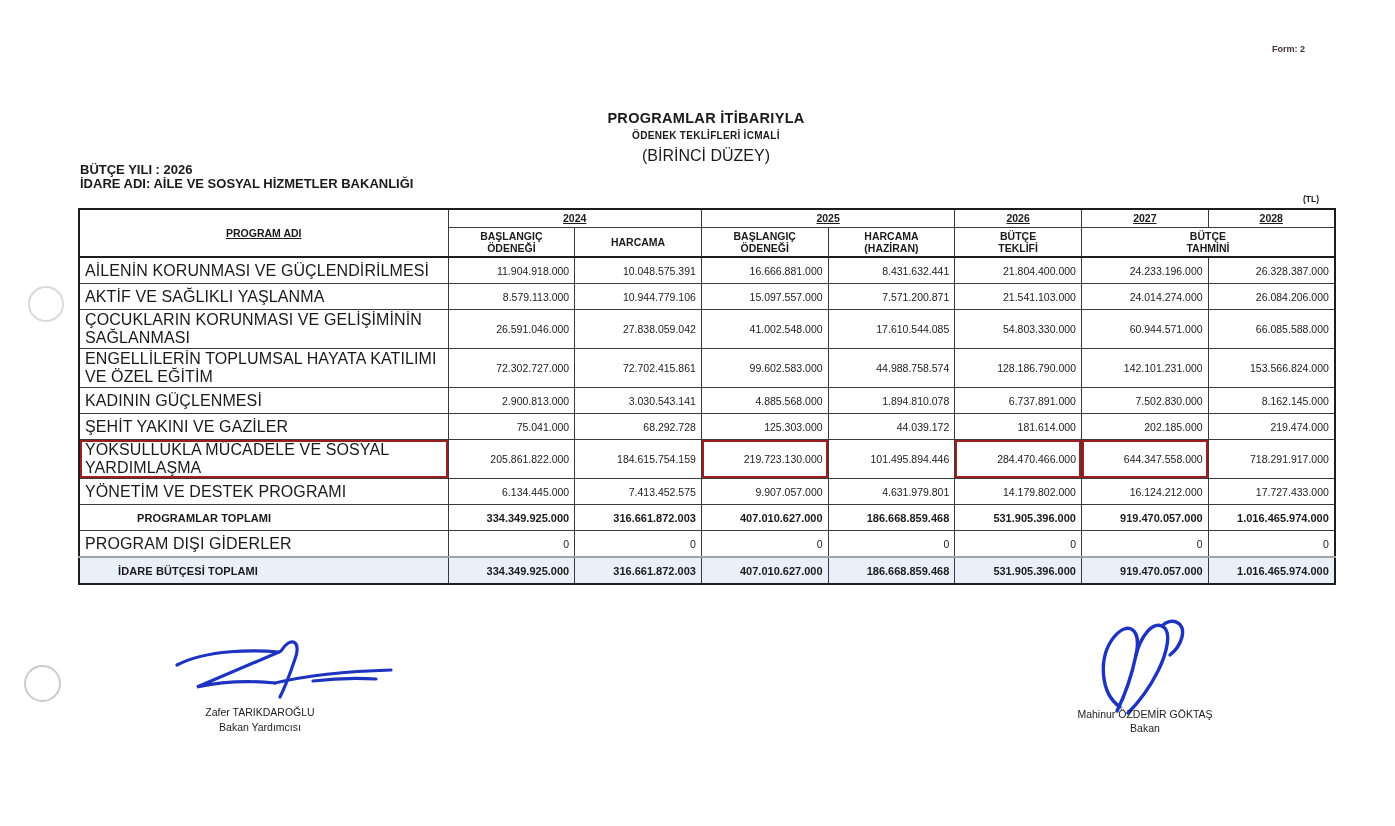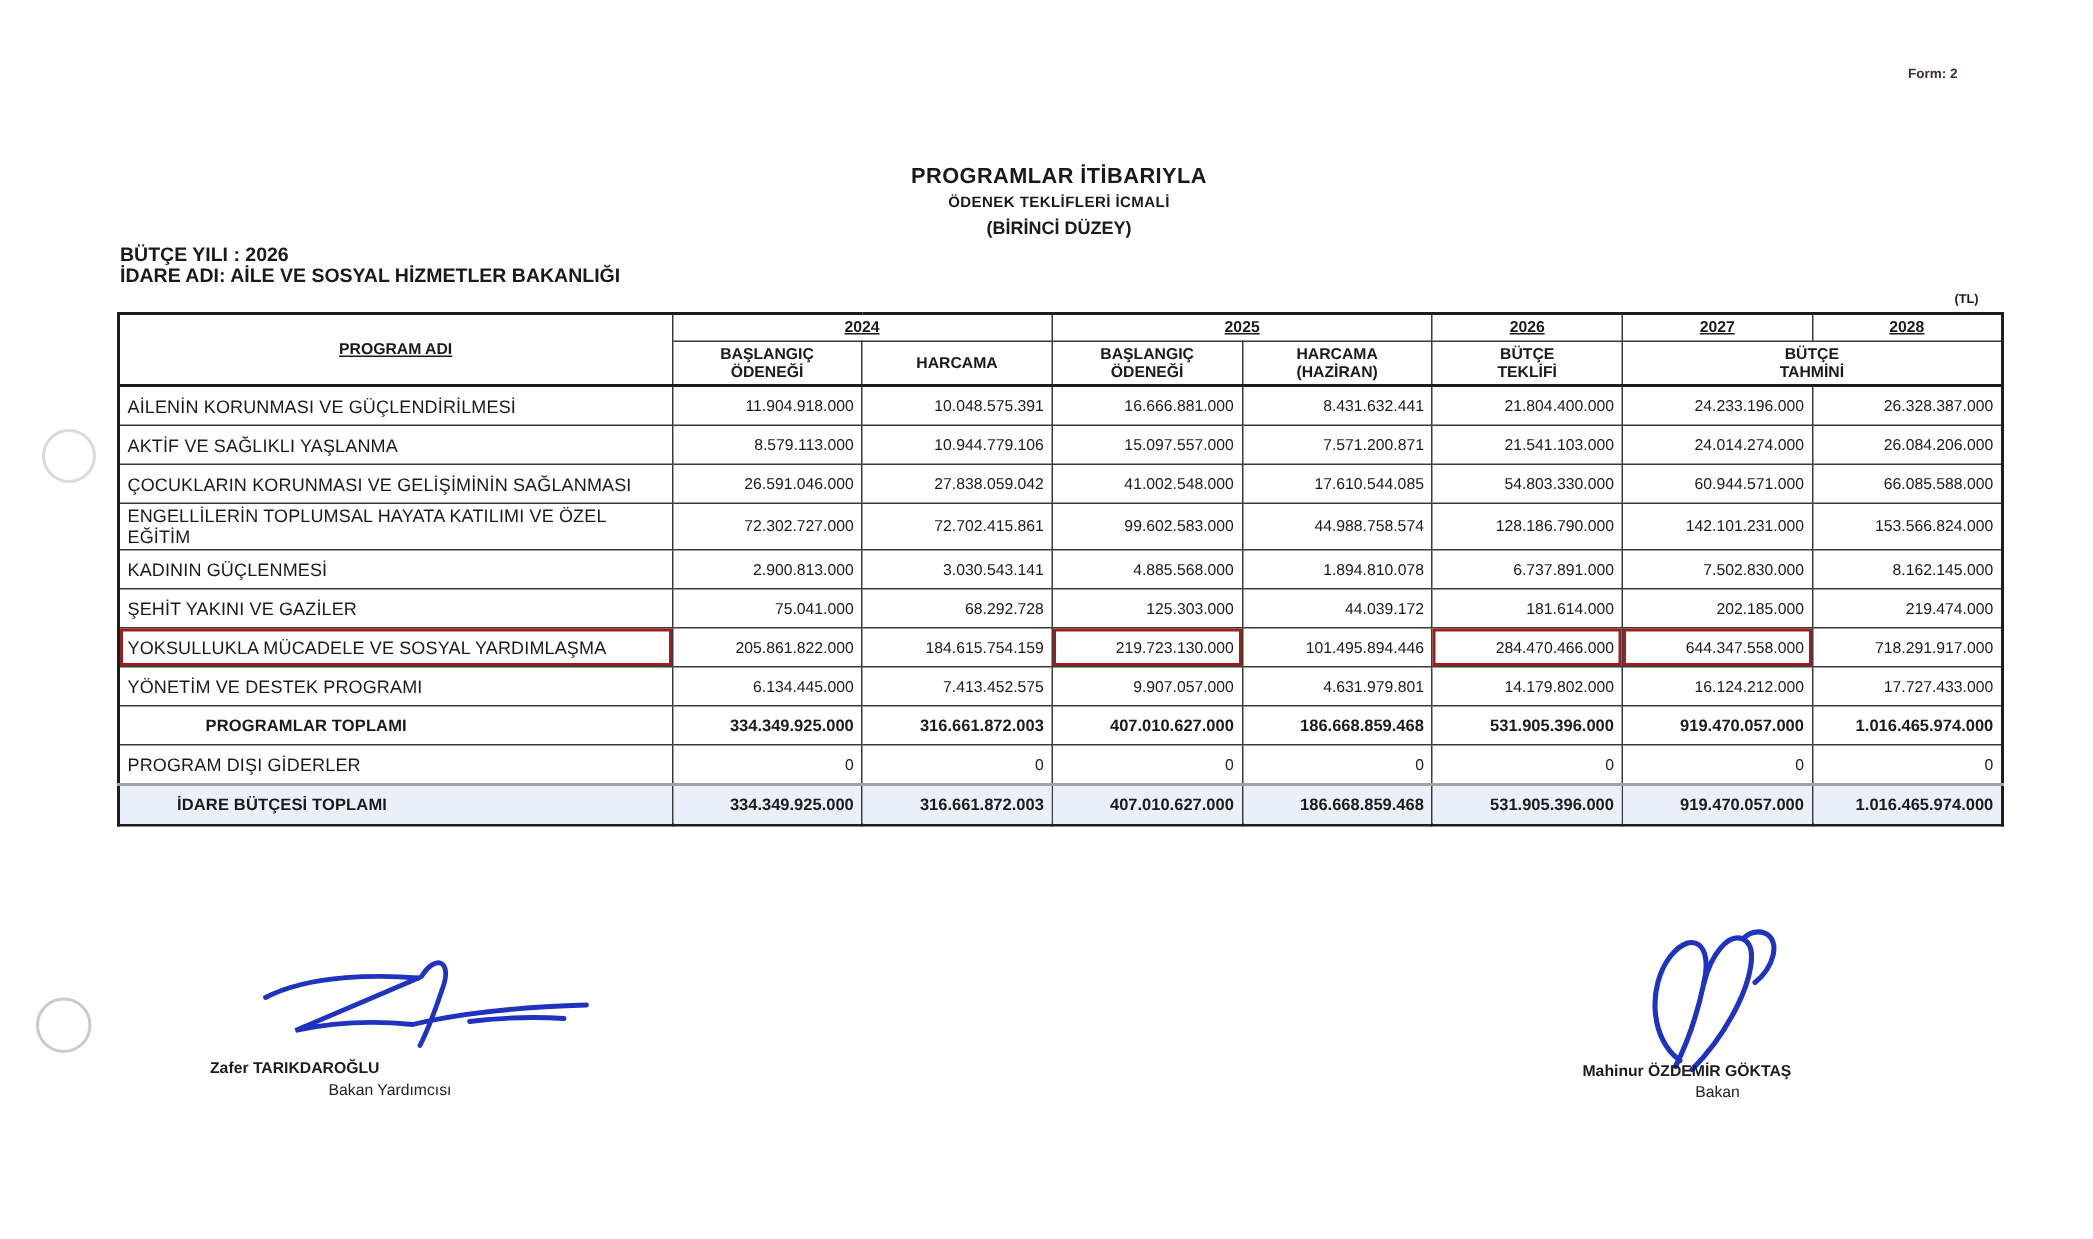--- a/index.html
+++ b/index.html
@@ -18,7 +18,7 @@
   .doc-title{left:406px;top:108px;width:600px;text-align:center;line-height:1.45;}
   .doc-title .t1{font-size:14.5px;font-weight:700;letter-spacing:.3px;}
   .doc-title .t2{font-size:10px;font-weight:700;letter-spacing:.3px;}
-  .doc-title .t3{font-size:12px;font-weight:700;}
+  .doc-title .t3{font-size:16px;font-weight:400;}
   .meta{left:80px;top:163px;font-size:13px;font-weight:700;line-height:14px;}
   .tl-label{left:1303px;top:194px;font-size:8.5px;font-weight:700;}
 

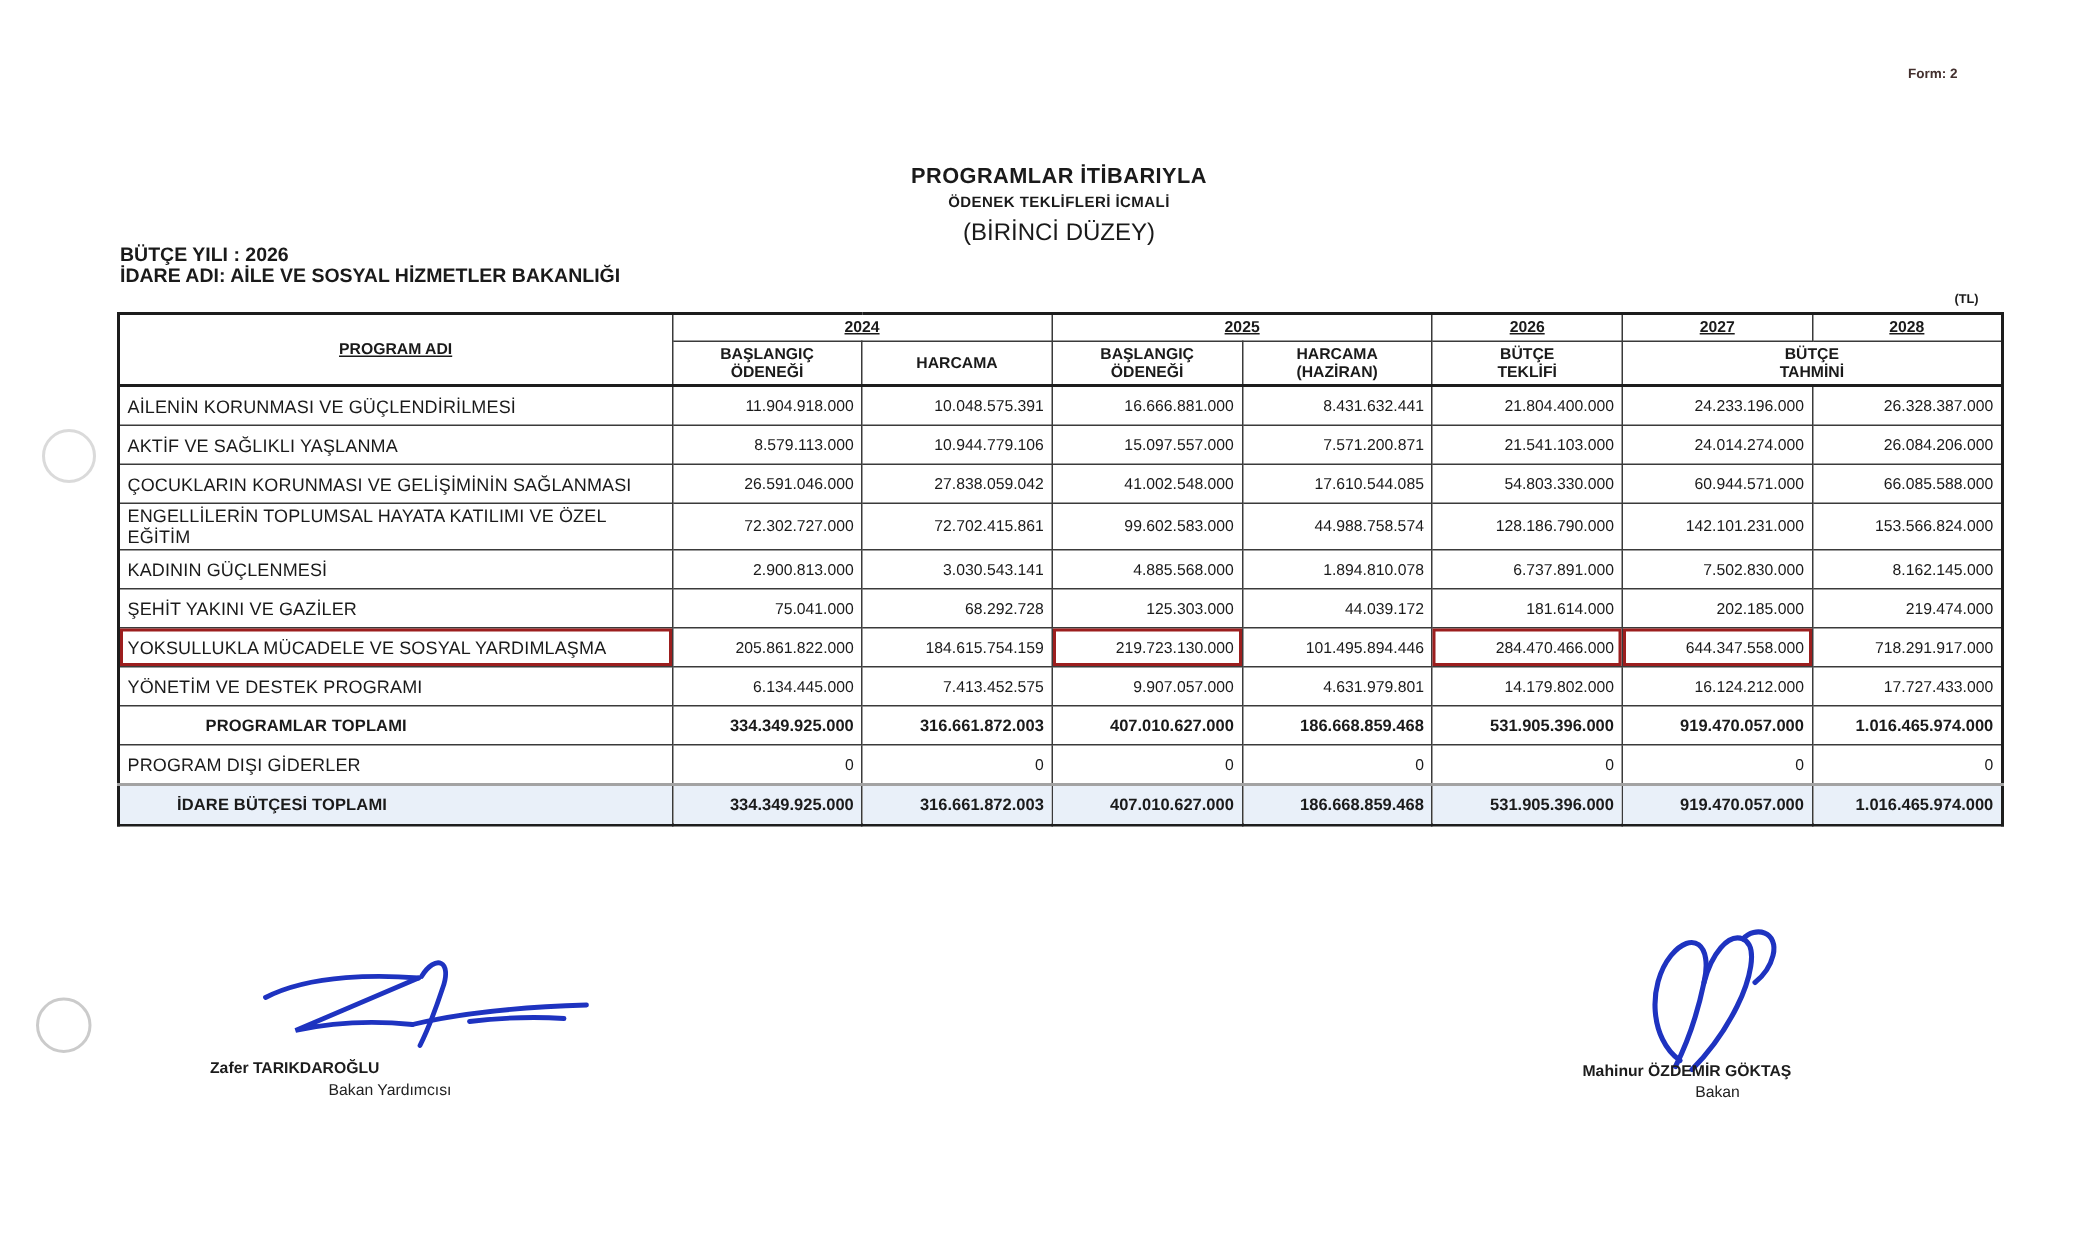--- a/index.html
+++ b/index.html
@@ -35,7 +35,7 @@
   thead tr.sub-row th{height:26px;}
   thead{border-bottom:2px solid #1d1d1d;}
   tbody td{height:23px;position:relative;}
-  td.cell-name{font-size:12px;font-weight:400;padding:1px 4px 1px 5px;letter-spacing:.1px;}
+  td.cell-name{font-size:16px;font-weight:400;padding:1px 4px 1px 5px;letter-spacing:.1px;}
   td.cell-num{font-size:10.5px;text-align:right;padding:1px 5px 1px 2px;font-weight:400;}
   tr.row-total td{font-weight:700;font-size:11px;}
   tr.row-total td.cell-name{padding-left:57px;}

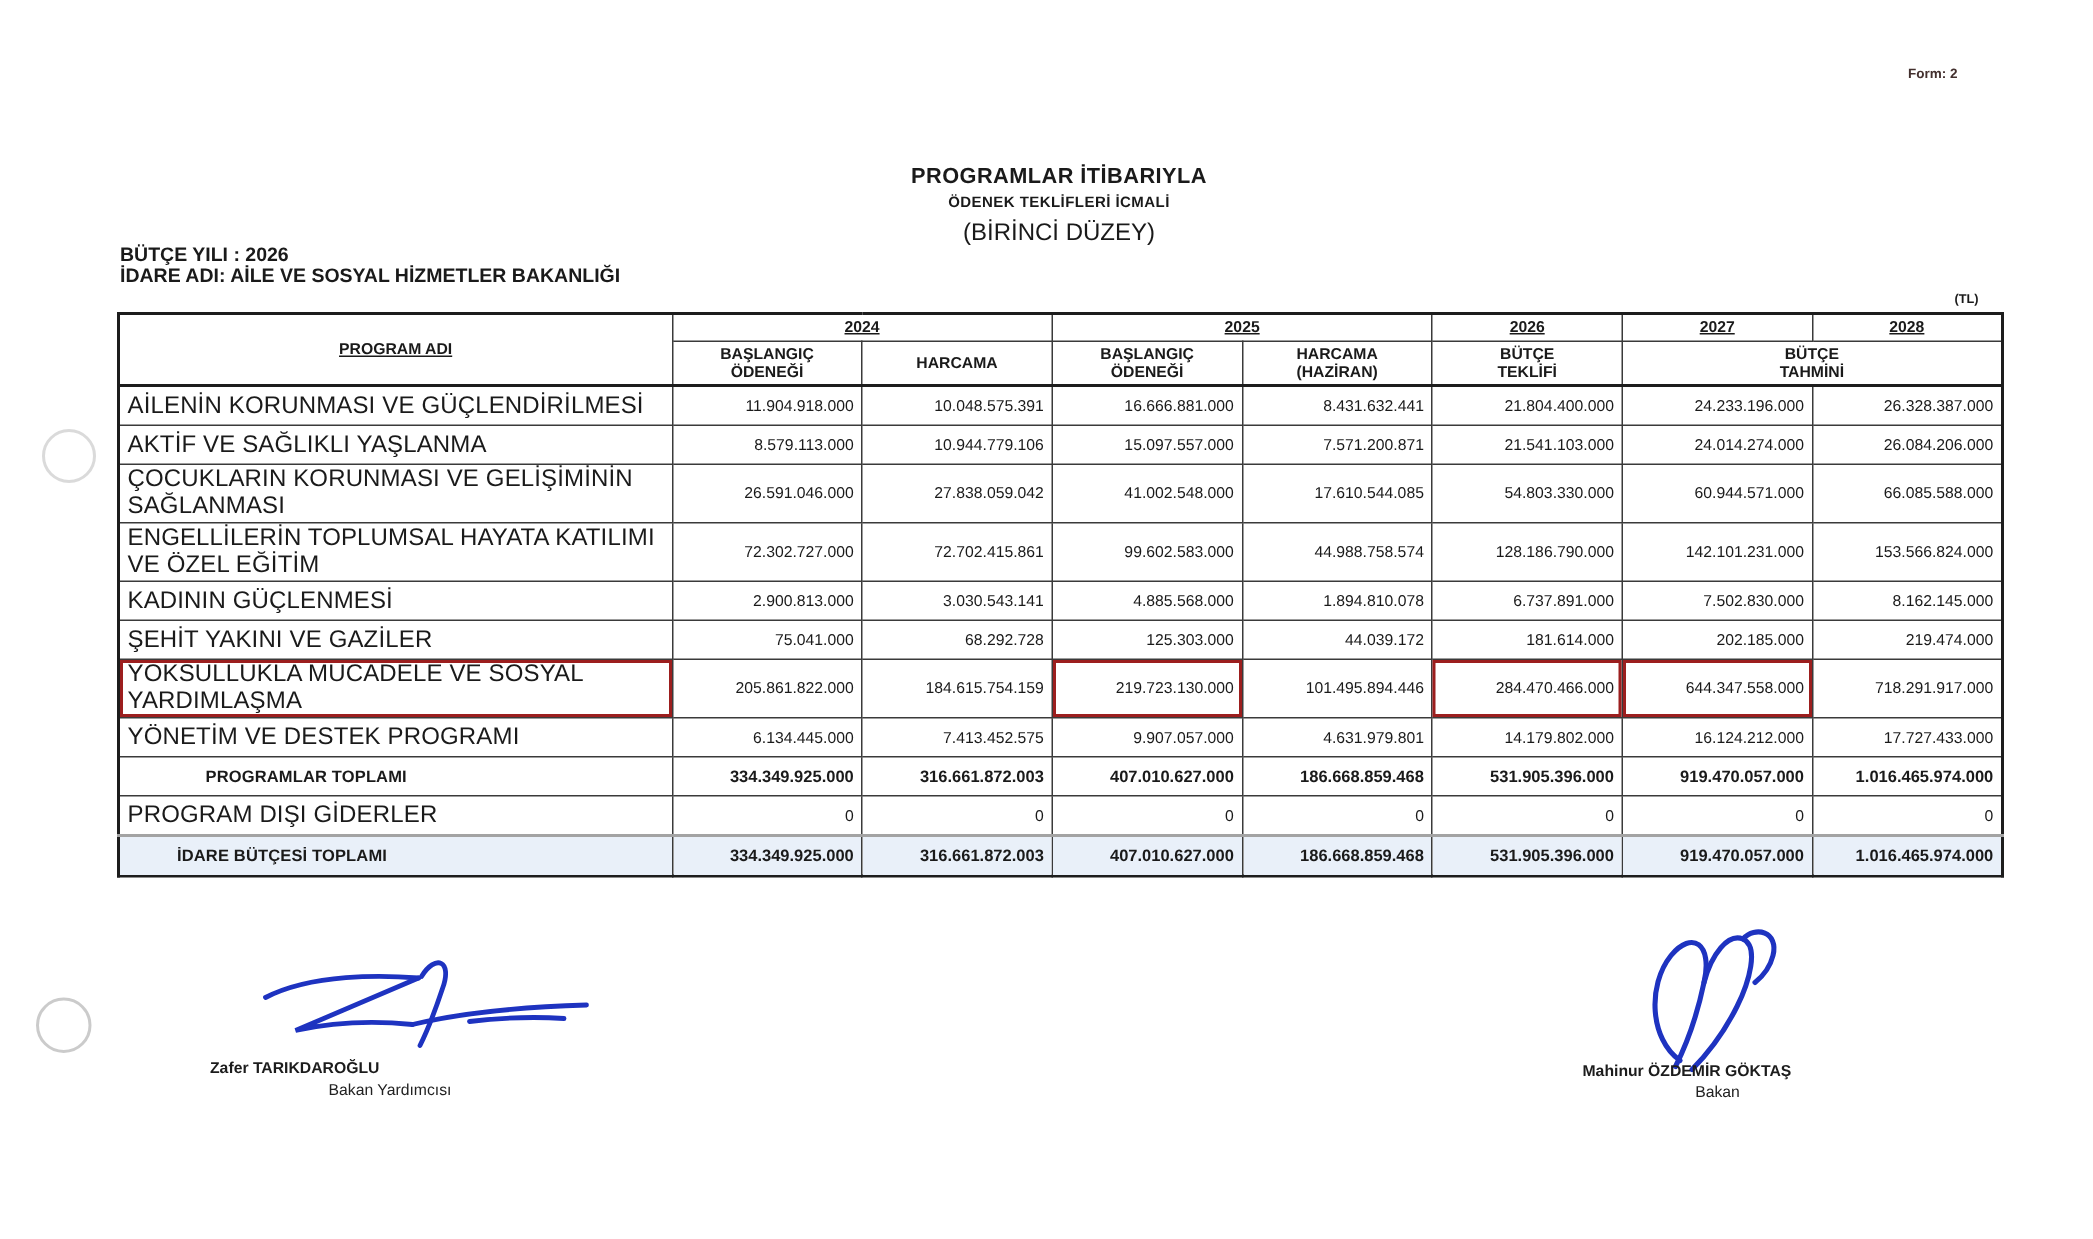--- a/index.html
+++ b/index.html
@@ -51,7 +51,7 @@
   .hole1{left:28px;top:286px;width:32px;height:32px;border:2px solid rgba(168,168,168,.42);}
   .hole2{left:24px;top:665px;width:33px;height:33px;border:2px solid rgba(160,160,160,.55);}
 
-  .sig-name{font-size:10.5px;font-weight:700;text-align:left;color:#1c1c1c;}
+  .sig-name{font-size:10.5px;font-weight:400;text-align:center;color:#1c1c1c;}
   .sig-title{font-size:10.5px;font-weight:400;text-align:center;color:#222;}
   .sig-left-name{left:140px;top:706px;width:240px;}
   .sig-left-title{left:140px;top:721px;width:240px;}

